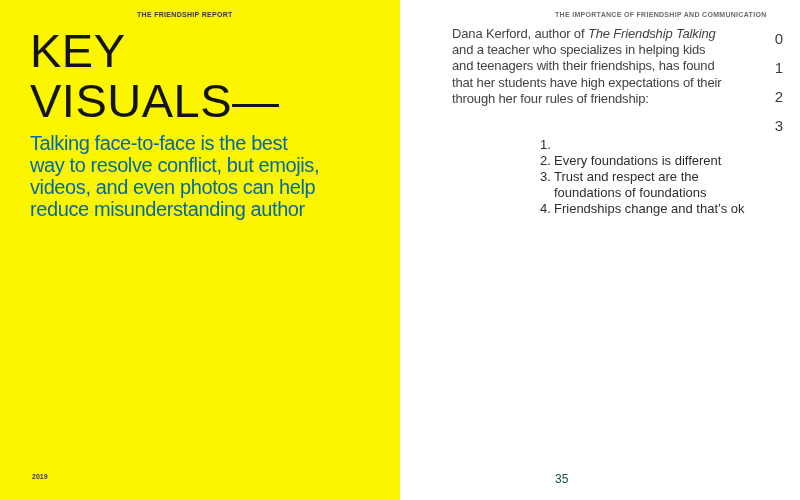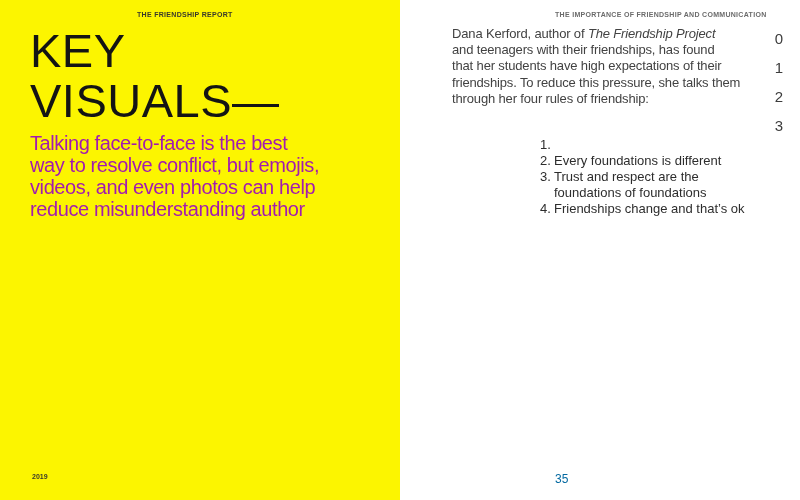--- a/index.html
+++ b/index.html
@@ -137,7 +137,7 @@
     <div class="mini-header">THE IMPORTANCE OF FRIENDSHIP AND COMMUNICATION</div>
 
     <div class="bodycopy">
-      <div class="bline"><span>Dana Kerford, author of </span><em>The Friendship Project</em></div>
+      <div class="bline"><span>Dana Kerford, author of </span><em>The Friendship Talking</em></div>
       <div class="bline">and teenagers with their friendships, has found</div>
       <div class="bline">that her students have high expectations of their</div>
       <div class="bline">friendships. To reduce this pressure, she talks them</div>

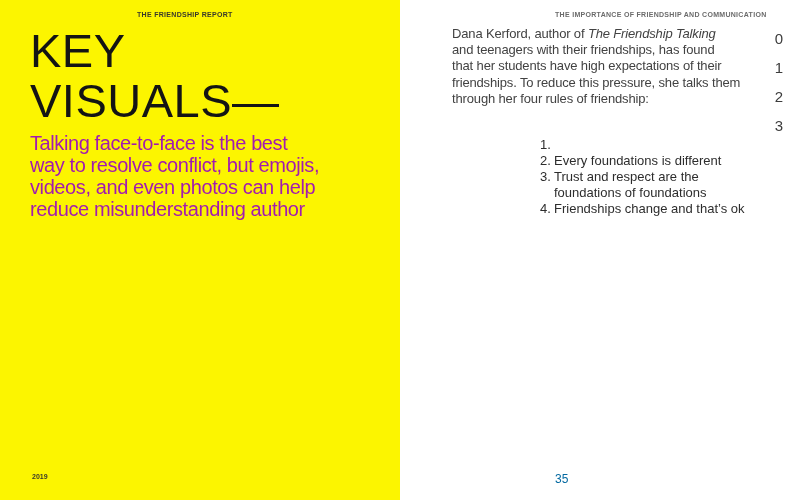--- a/index.html
+++ b/index.html
@@ -138,6 +138,7 @@
 
     <div class="bodycopy">
       <div class="bline"><span>Dana Kerford, author of </span><em>The Friendship Talking</em></div>
+      <div class="bline">and a teacher who specializes in helping kids</div>
       <div class="bline">and teenagers with their friendships, has found</div>
       <div class="bline">that her students have high expectations of their</div>
       <div class="bline">friendships. To reduce this pressure, she talks them</div>

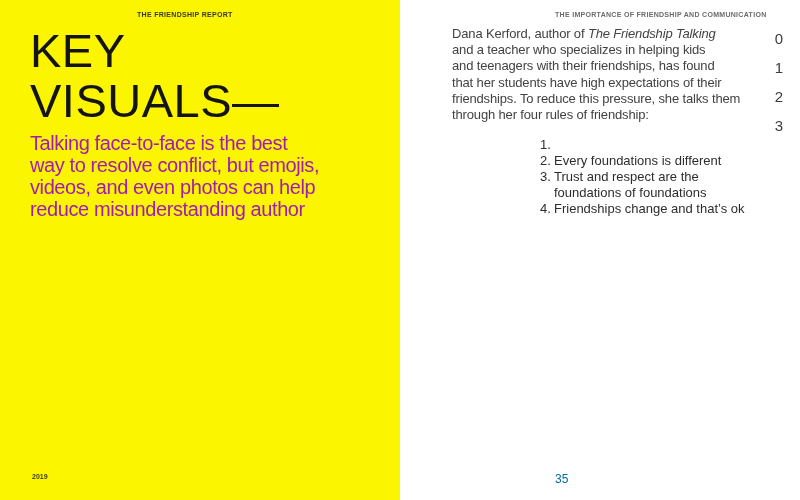--- a/index.html
+++ b/index.html
@@ -141,7 +141,6 @@
       <div class="bline">and a teacher who specializes in helping kids</div>
       <div class="bline">and teenagers with their friendships, has found</div>
       <div class="bline">that her students have high expectations of their</div>
-      <div class="bline">friendships. To reduce this pressure, she talks them</div>
       <div class="bline">through her four rules of friendship:</div>
     </div>
 

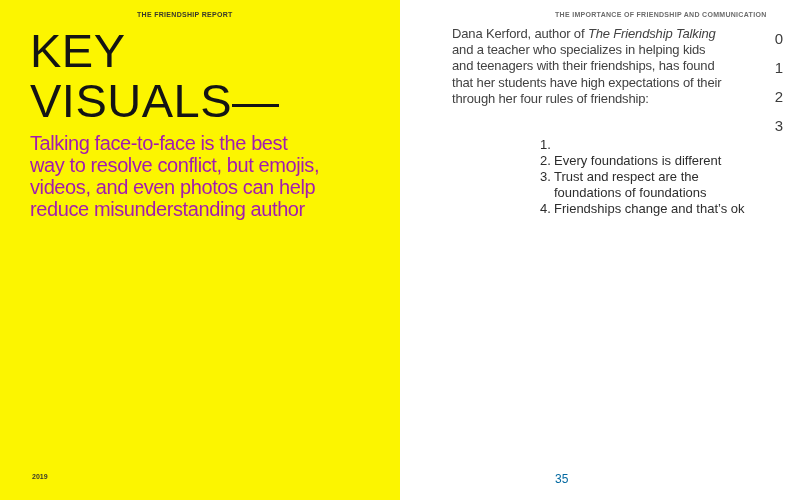--- a/index.html
+++ b/index.html
@@ -54,7 +54,7 @@
     font-weight: 400;
     line-height: 22px;
     letter-spacing: -0.4px;
-    color: #a21caf;
+    color: #0369a1;
   }
   .subtitle .sline { display: block; white-space: nowrap; }
 

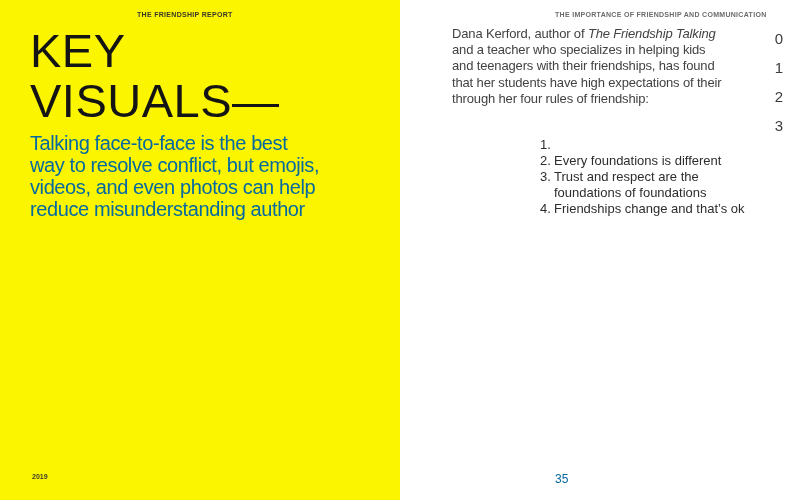--- a/index.html
+++ b/index.html
@@ -107,7 +107,7 @@
     left: 155px;
     top: 472px;
     font-size: 12px;
-    color: #0369a1;
+    color: #14532d;
   }
 </style>
 </head>

